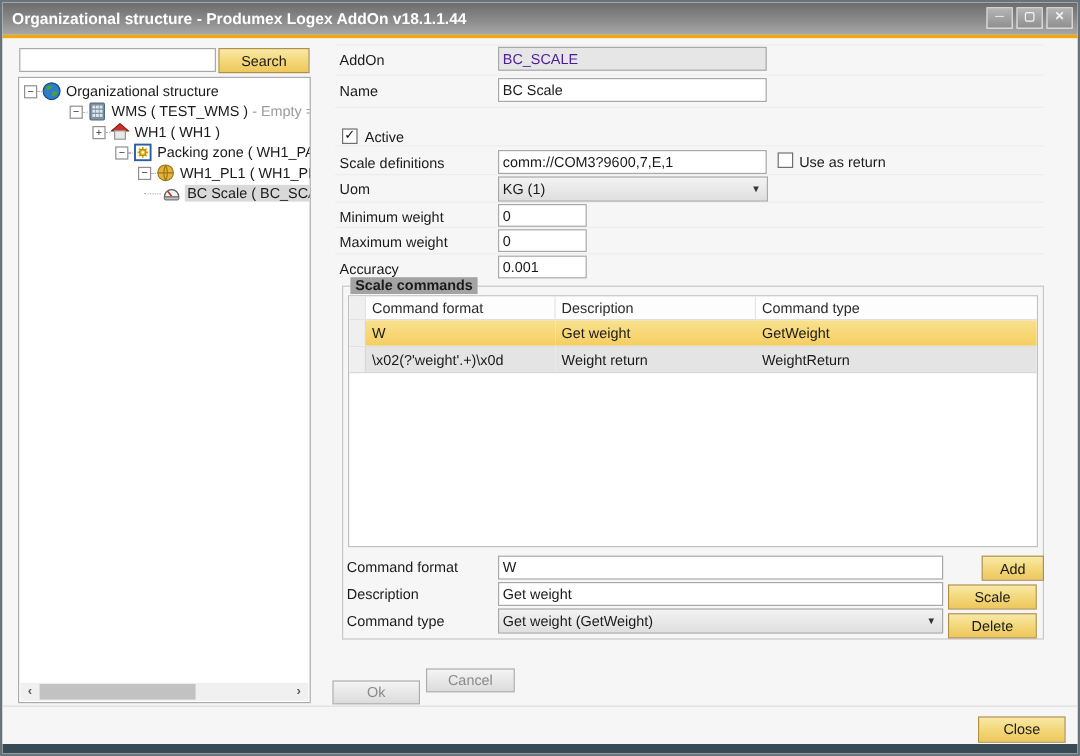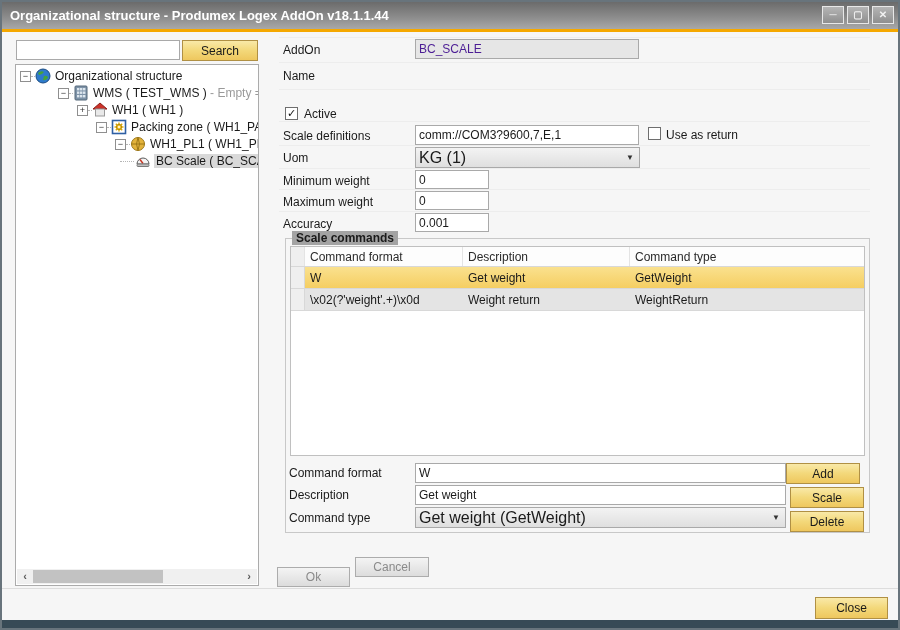--- a/index.html
+++ b/index.html
@@ -178,6 +178,7 @@
     <span class="lbl" style="left:281px;top:11px">AddOn</span>
     <input class="tb ro" style="left: 413px; top: 7px; width: 224px; height: 20px;" disabled="" value="BC_SCALE">
     <span class="lbl" style="left:281px;top:37px">Name</span>
+    <input class="tb" style="left: 413px; top: 33px; width: 224px; height: 20px;" value="BC Scale">
 
     <span class="cb" style="left:283px;top:75px"><span>✓</span></span>
     <span class="lbl" style="left:302px;top:75px">Active</span>

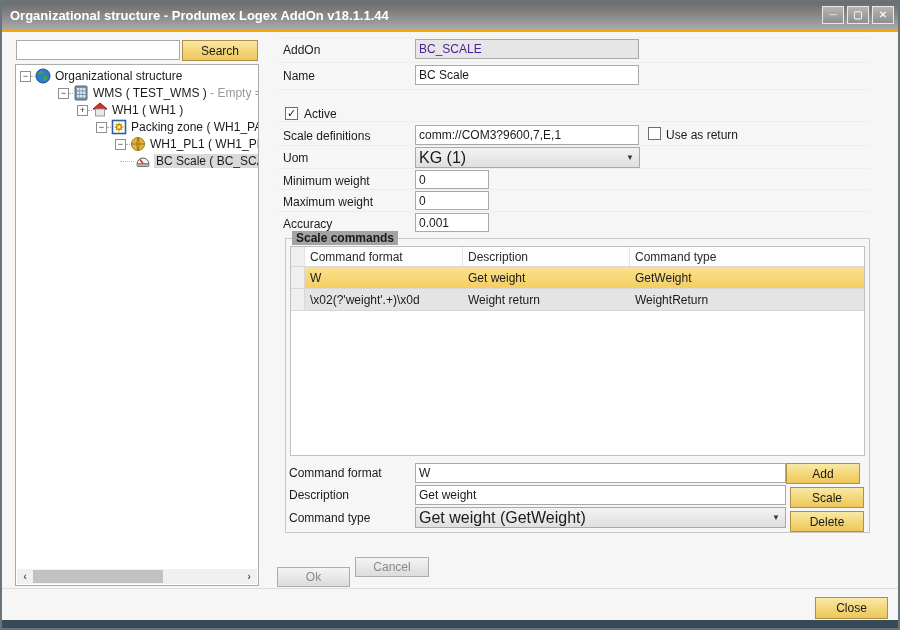--- a/index.html
+++ b/index.html
@@ -19,7 +19,7 @@
   .ybtn{position:absolute;border:1px solid #B09044;background:linear-gradient(180deg,#F9E9A8 0%,#F3D87A 50%,#EEC75E 100%);font-family:"Liberation Sans",sans-serif;font-size:12px;color:#1A1A1A;text-align:center;cursor:default;}
   .gbtn{position:absolute;border:1px solid #ACACAC;background:linear-gradient(180deg,#F4F4F4,#DCDCDC);font-family:"Liberation Sans",sans-serif;font-size:12px;color:#8A8A8A;text-align:center;cursor:default;}
   .combo{position:absolute;border:1px solid #A9A9A9;background:linear-gradient(180deg,#F3F3F3,#DFDFDF);display:flex;align-items:center;padding:0 3px;}
-  .combo .ctext{flex:1;font-size:16px;white-space:nowrap;overflow:hidden;}
+  .combo .ctext{flex:1;font-size:12px;white-space:nowrap;overflow:hidden;}
   .combo .carr{font-size:8px;color:#333;padding-right:2px;}
   .cb{position:absolute;width:13px;height:13px;border:1px solid #6E6E6E;background:#FFFFFF;font-size:11px;line-height:11px;text-align:center;color:#111;}
   .hline{position:absolute;height:1px;background:#EDEDED;}

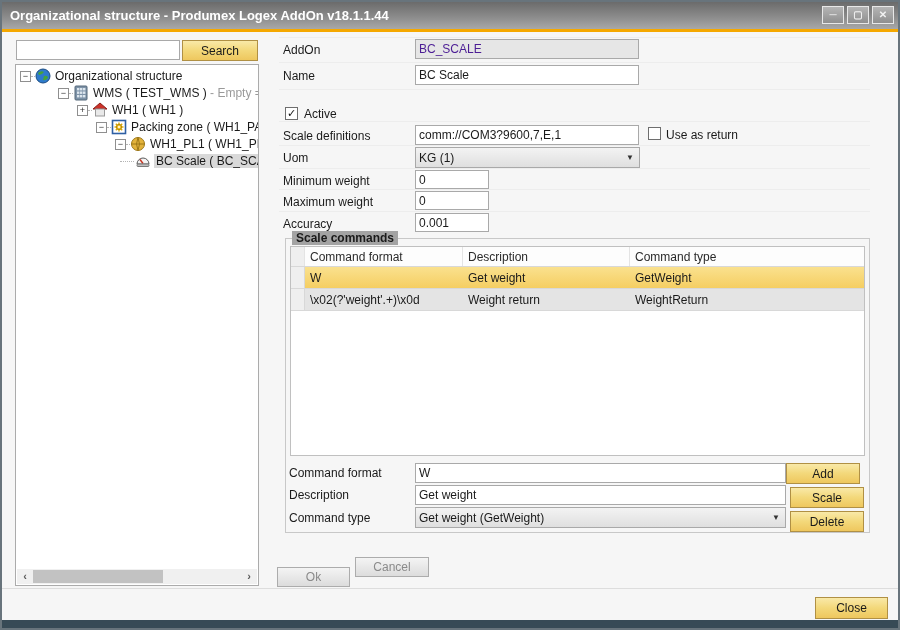--- a/index.html
+++ b/index.html
@@ -228,7 +228,7 @@
 
     <span class="lbl" style="left:287px;top:434px">Command format</span>
     <input class="tb" style="left: 413px; top: 431px; width: 371px; height: 20px;" value="W">
-    <button class="ybtn" style="left:784px;top:431px;width:74px;height:21px">Add</button>
+    <button class="ybtn" style="left:816px;top:431px;width:52px;height:21px">Add</button>
 
     <span class="lbl" style="left:287px;top:456px">Description</span>
     <input class="tb" style="left: 413px; top: 453px; width: 371px; height: 20px;" value="Get weight">

